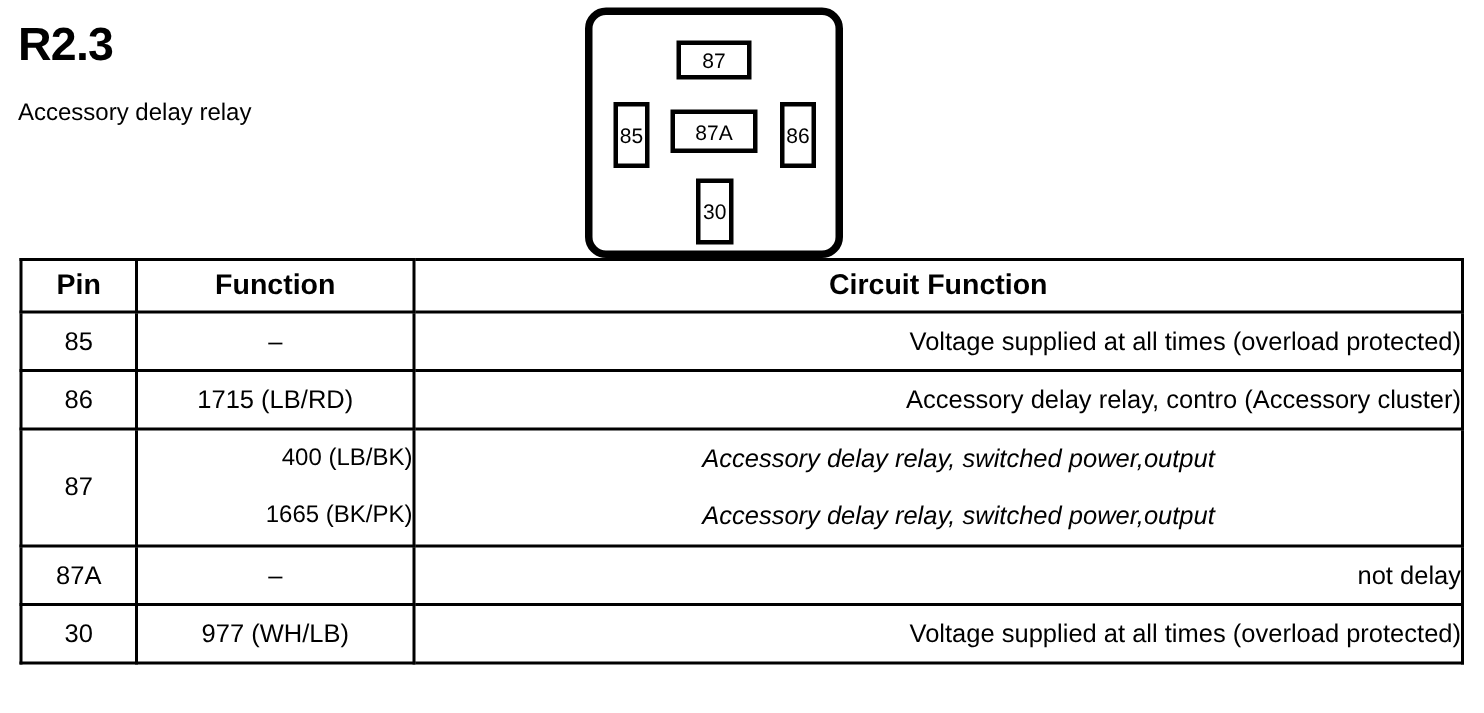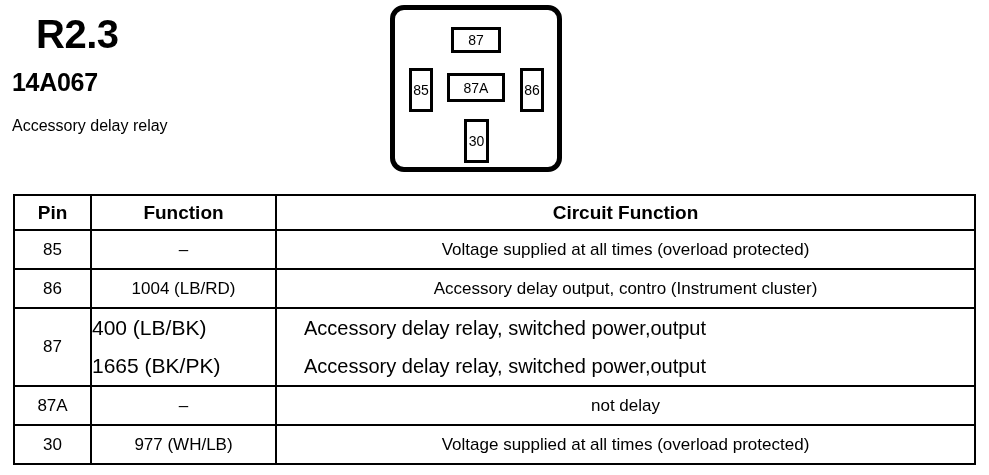--- a/index.html
+++ b/index.html
@@ -24,11 +24,10 @@
     width: 330px;
   }
   #relay-id {
-    font-size: 40px;
+    font-size: 31px;
     font-weight: bold;
     line-height: 1.0;
     letter-spacing: -0.5px;
-    margin-left: 24px;
   }
   #part-number {
     font-size: 25px;

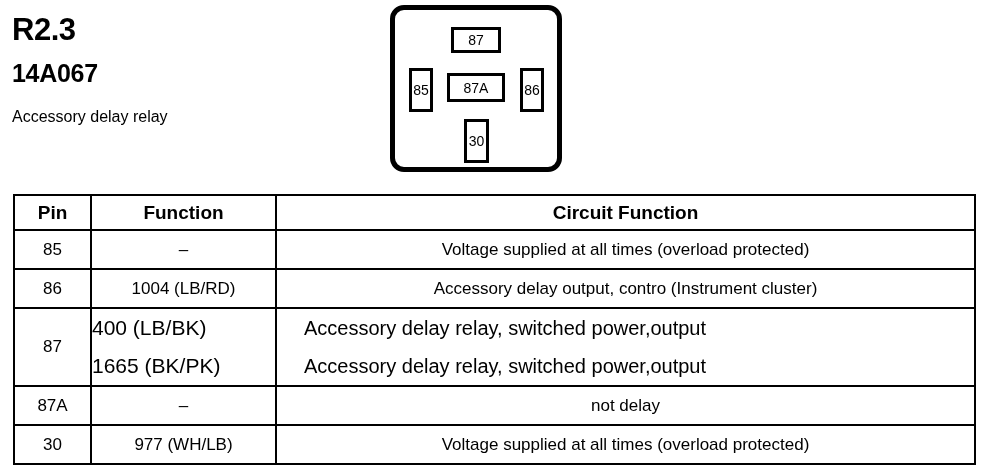--- a/index.html
+++ b/index.html
@@ -177,7 +177,6 @@
 
 <div id="header-block">
   <div id="relay-id">R2.3</div>
-  <div id="part-number">14A067</div>
   <div id="relay-description">Accessory delay relay</div>
 </div>
 

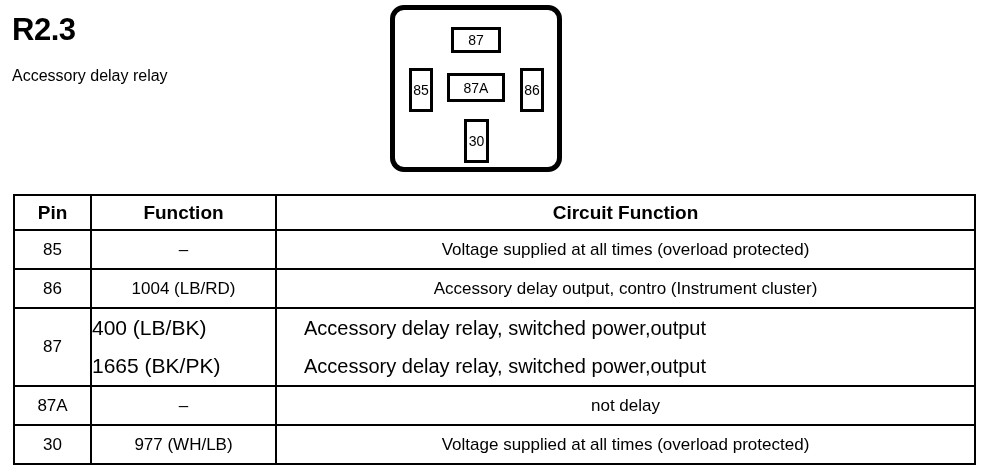--- a/index.html
+++ b/index.html
@@ -114,7 +114,7 @@
   #pin-table-wrap {
     position: absolute;
     left: 13px;
-    top: 194px;
+    top: 172px;
     width: 963px;
   }
   table#pin-table {

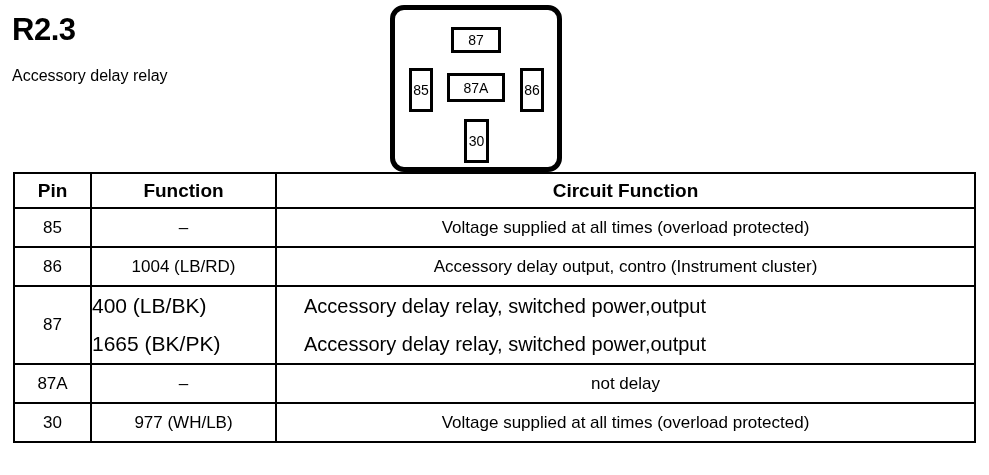--- a/index.html
+++ b/index.html
@@ -148,7 +148,7 @@
     font-size: 17px;
   }
   td.cell-function {
-    text-align: center;
+    text-align: right;
     padding-left: 27px;
     font-size: 17px;
   }

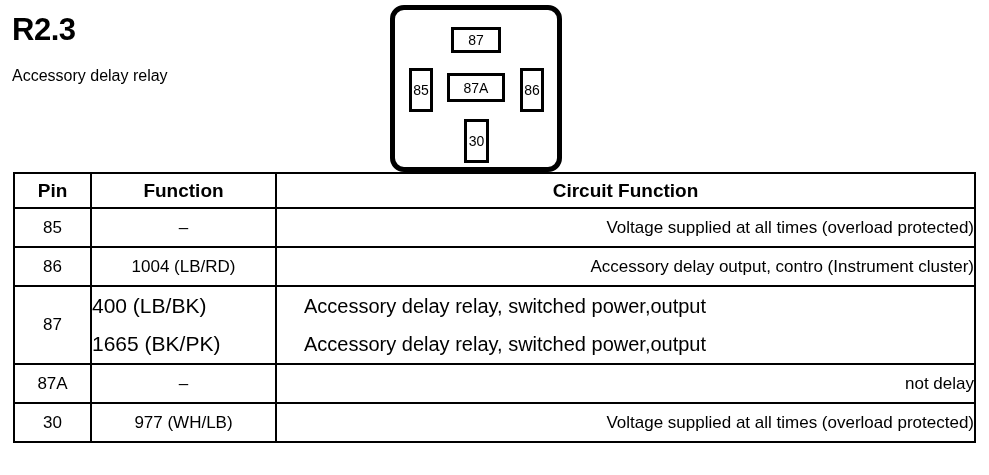--- a/index.html
+++ b/index.html
@@ -227,7 +227,7 @@
 
       <tr class="data-row">
         <td class="cell-pin">86</td>
-        <td class="cell-circuit">1004 (LB/RD)</td>
+        <td class="cell-circuit">1715 (LB/RD)</td>
         <td class="cell-function">Accessory delay output, contro (Instrument cluster)</td>
       </tr>
 

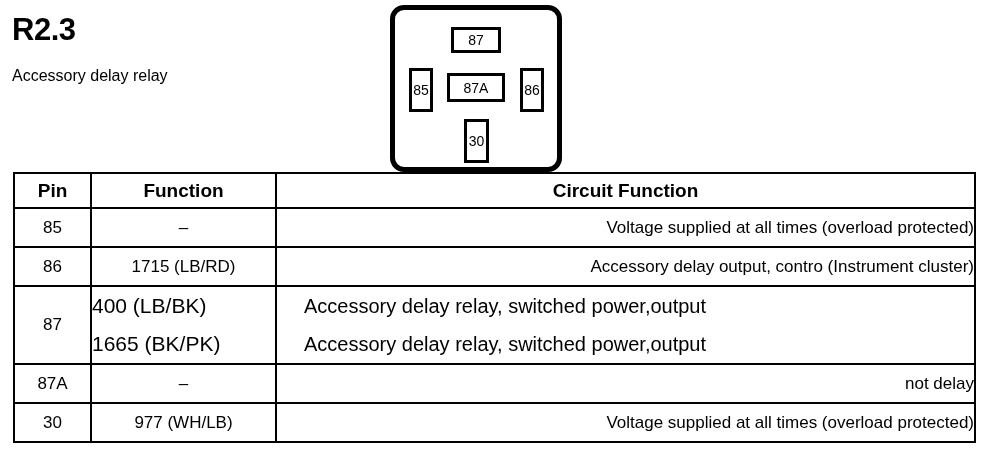--- a/index.html
+++ b/index.html
@@ -228,7 +228,7 @@
       <tr class="data-row">
         <td class="cell-pin">86</td>
         <td class="cell-circuit">1715 (LB/RD)</td>
-        <td class="cell-function">Accessory delay output, contro (Instrument cluster)</td>
+        <td class="cell-function">Accessory delay relay, contro (Accessory cluster)</td>
       </tr>
 
       <tr>

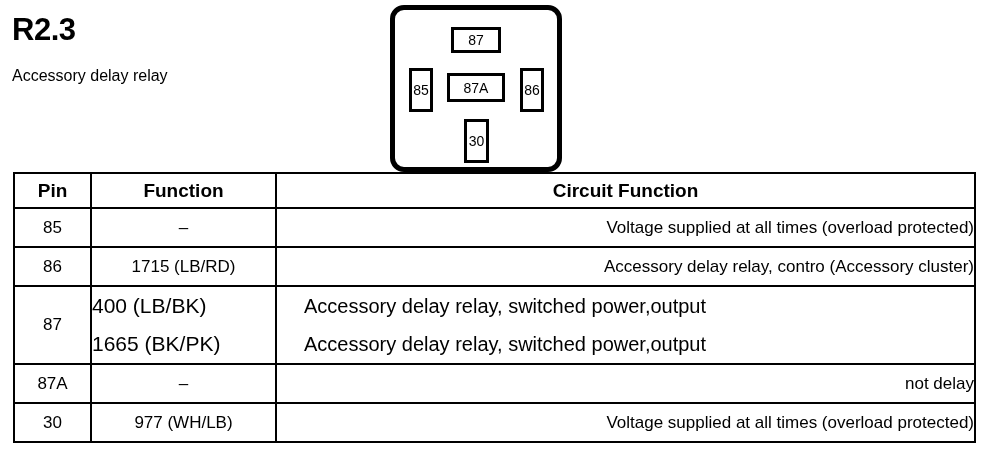--- a/index.html
+++ b/index.html
@@ -161,8 +161,8 @@
   .subline {
     height: 38px;
     line-height: 38px;
-    text-align: left;
-    font-size: 21px;
+    text-align: right;
+    font-size: 16px;
   }
   .subline-fn {
     height: 38px;

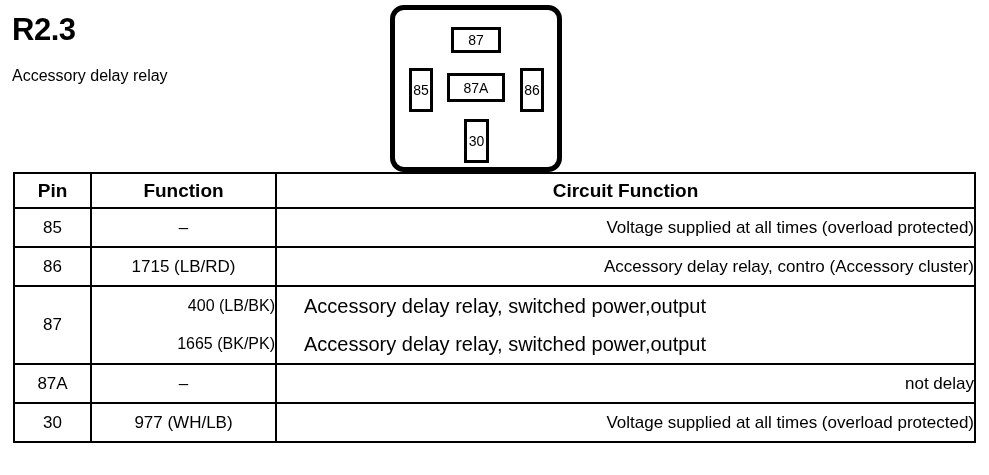--- a/index.html
+++ b/index.html
@@ -167,9 +167,10 @@
   .subline-fn {
     height: 38px;
     line-height: 38px;
-    text-align: left;
+    text-align: center;
     padding-left: 27px;
-    font-size: 20px;
+    font-size: 17px;
+    font-style: italic;
   }
 </style>
 </head>

